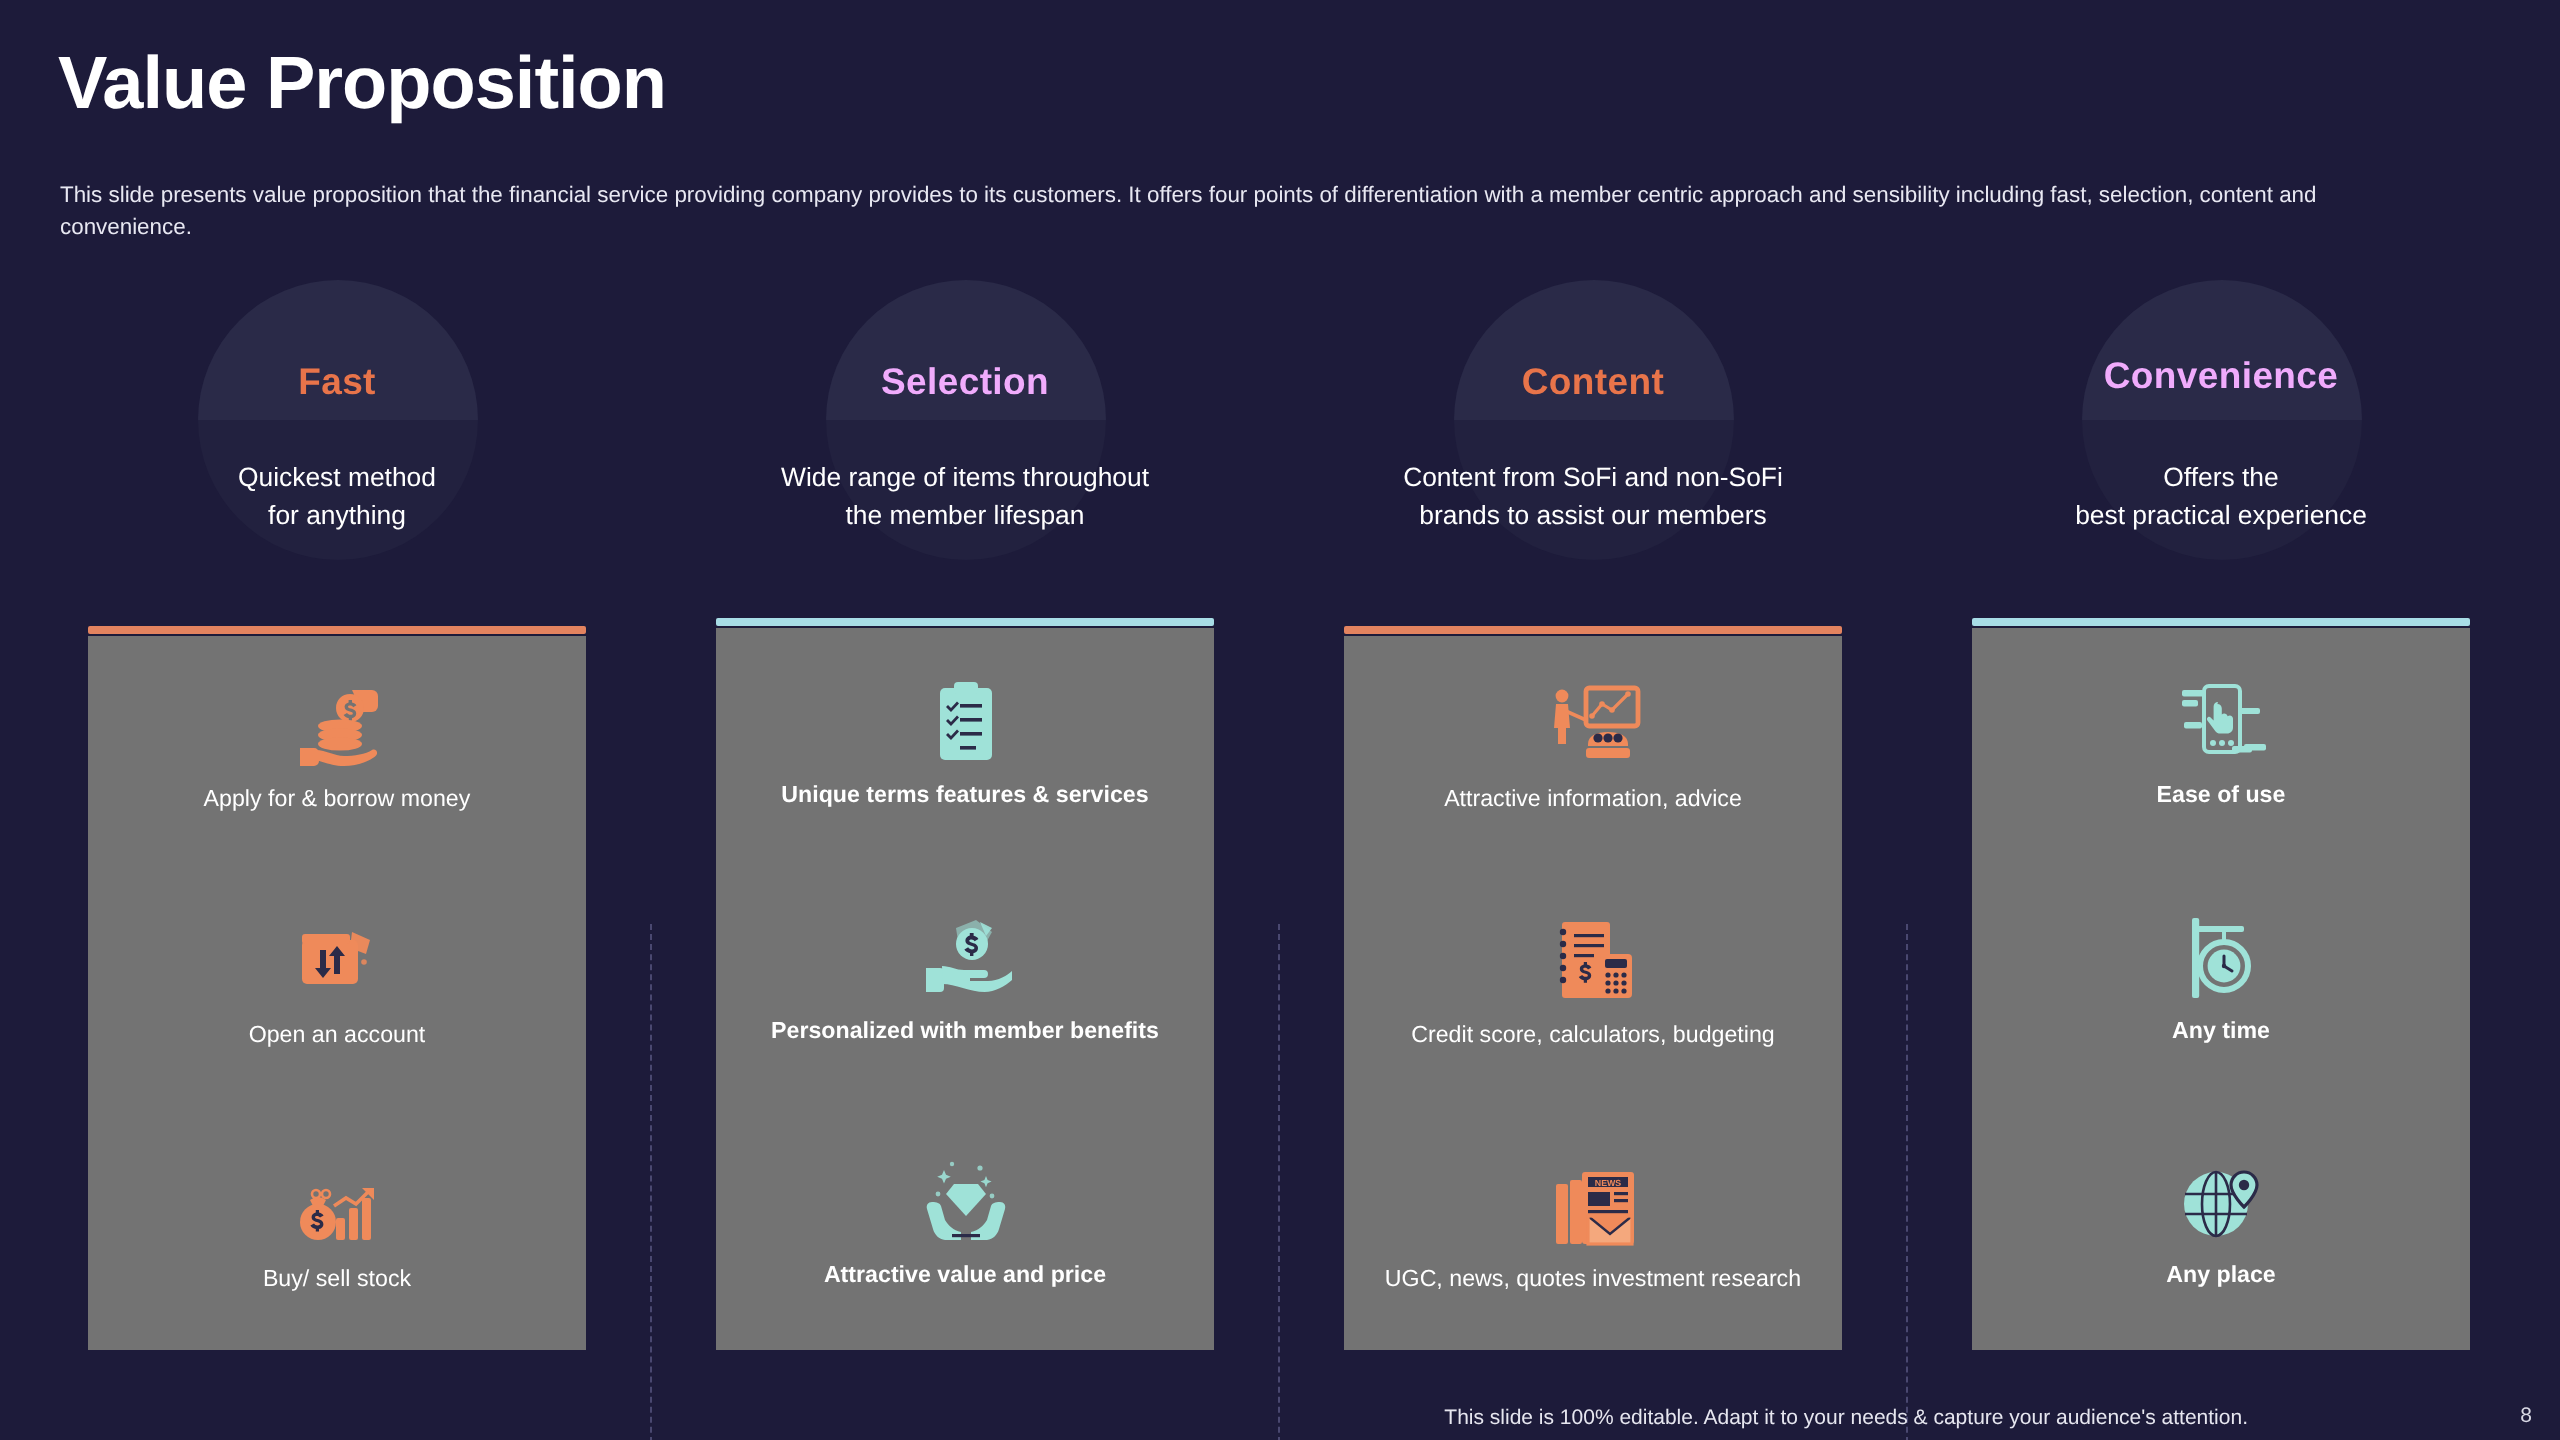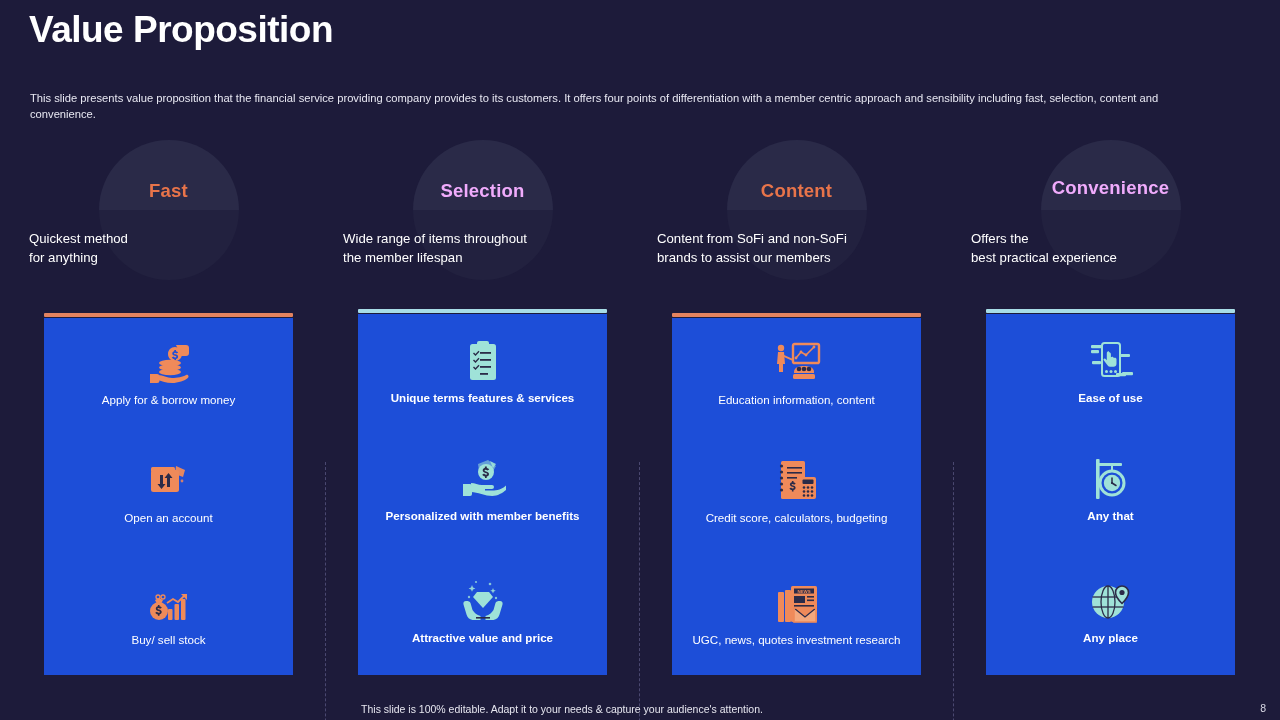--- a/index.html
+++ b/index.html
@@ -20,7 +20,7 @@
   .slide-title {
     position: absolute;
     left: 29px;
-    top: 10px;
+    top: 22px;
     font-size: 37px;
     font-weight: bold;
     letter-spacing: -0.5px;

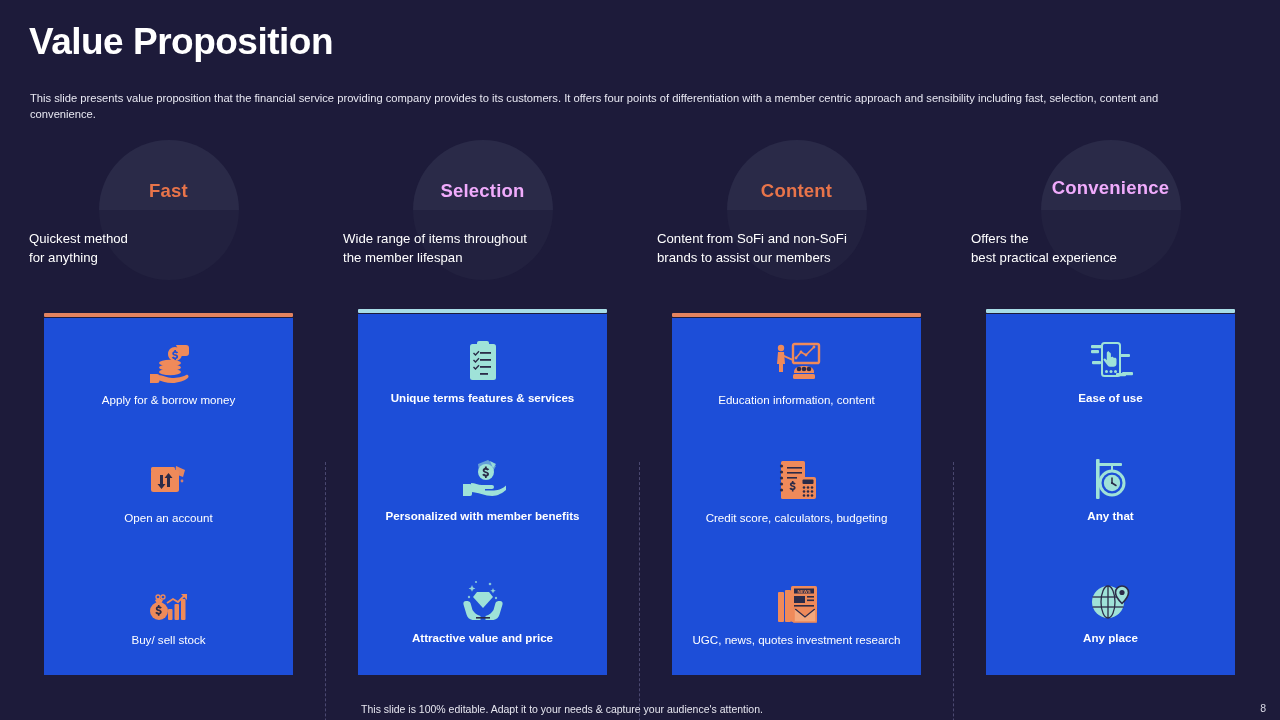--- a/index.html
+++ b/index.html
@@ -105,7 +105,7 @@
     left: -15px;
     top: 90px;
     width: 279px;
-    text-align: left;
+    text-align: center;
     font-size: 13.2px;
     line-height: 1.42;
     color: #ffffff;

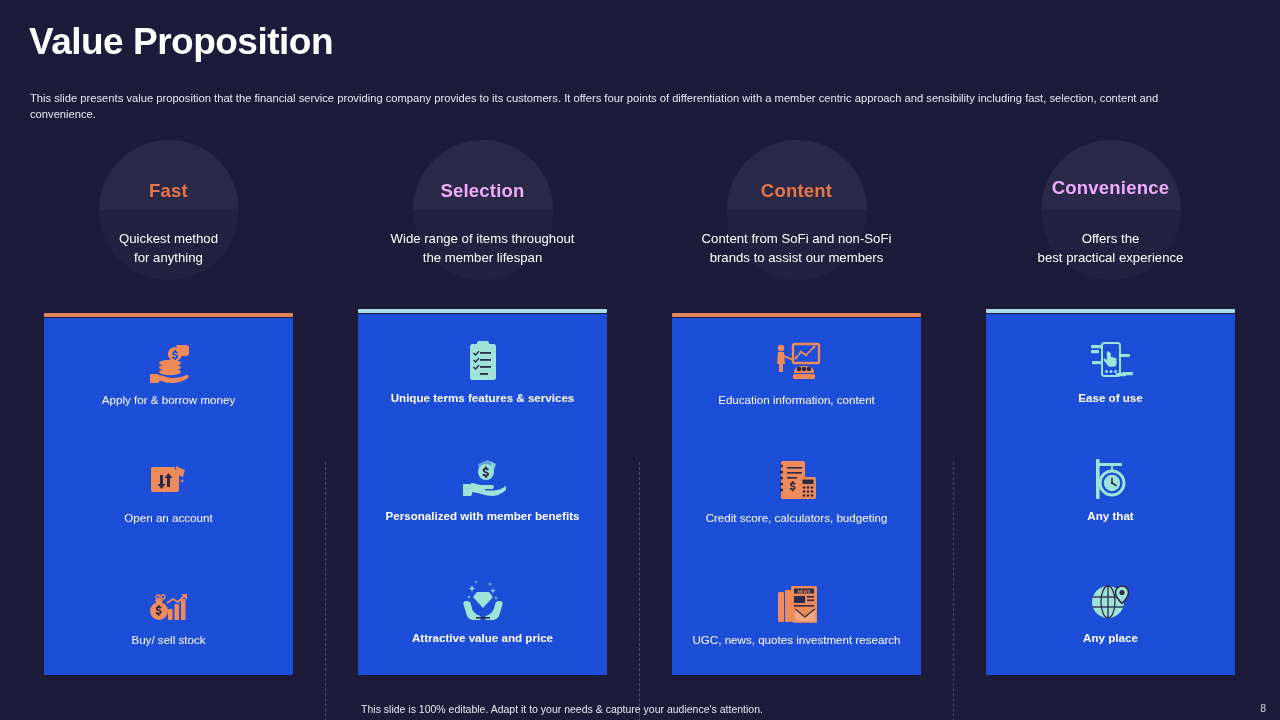--- a/index.html
+++ b/index.html
@@ -130,7 +130,7 @@
     top: 178px;
     width: 249px;
     height: 357px;
-    background: #1d4ed8;
+    background: #737373;
   }
   .card.teal-card { top: 174px; height: 361px; font-weight: bold; }
 

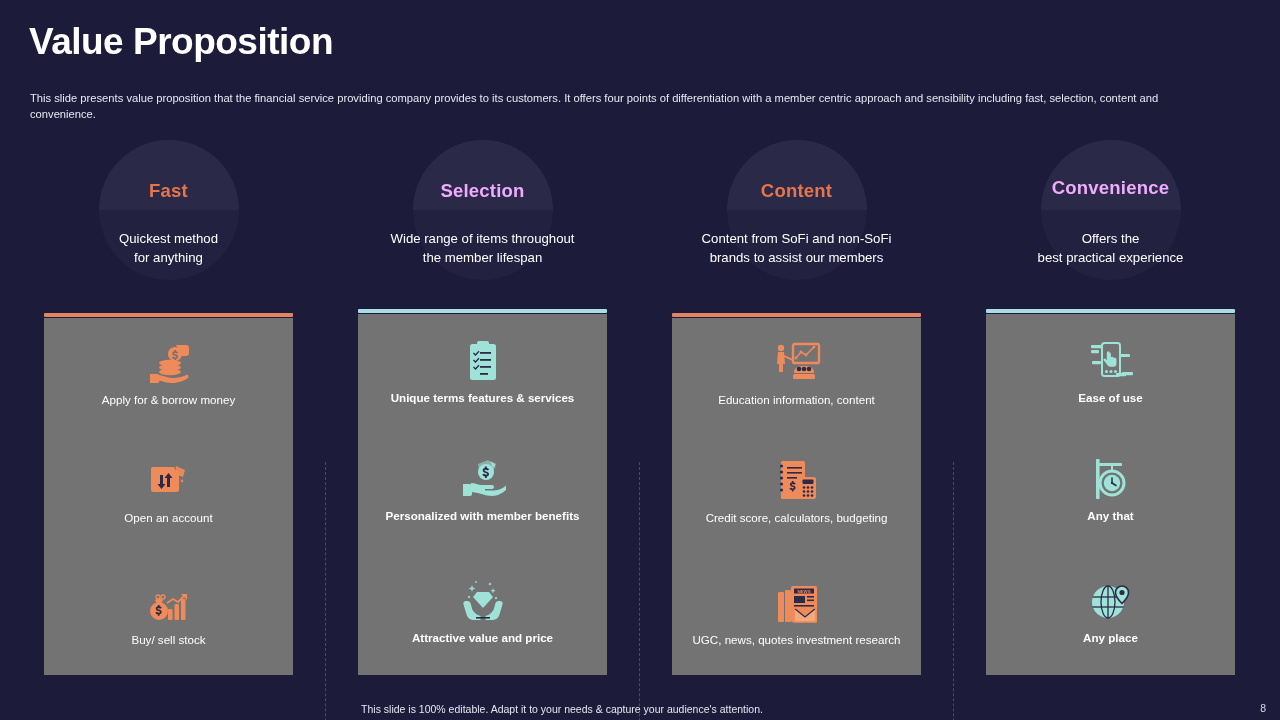--- a/index.html
+++ b/index.html
@@ -370,7 +370,7 @@
             </g>
           </svg>
         </div>
-        <div class="item-label">Education information, content</div>
+        <div class="item-label">Attractive information, advice</div>
       </div>
 
       <div class="item item-1">

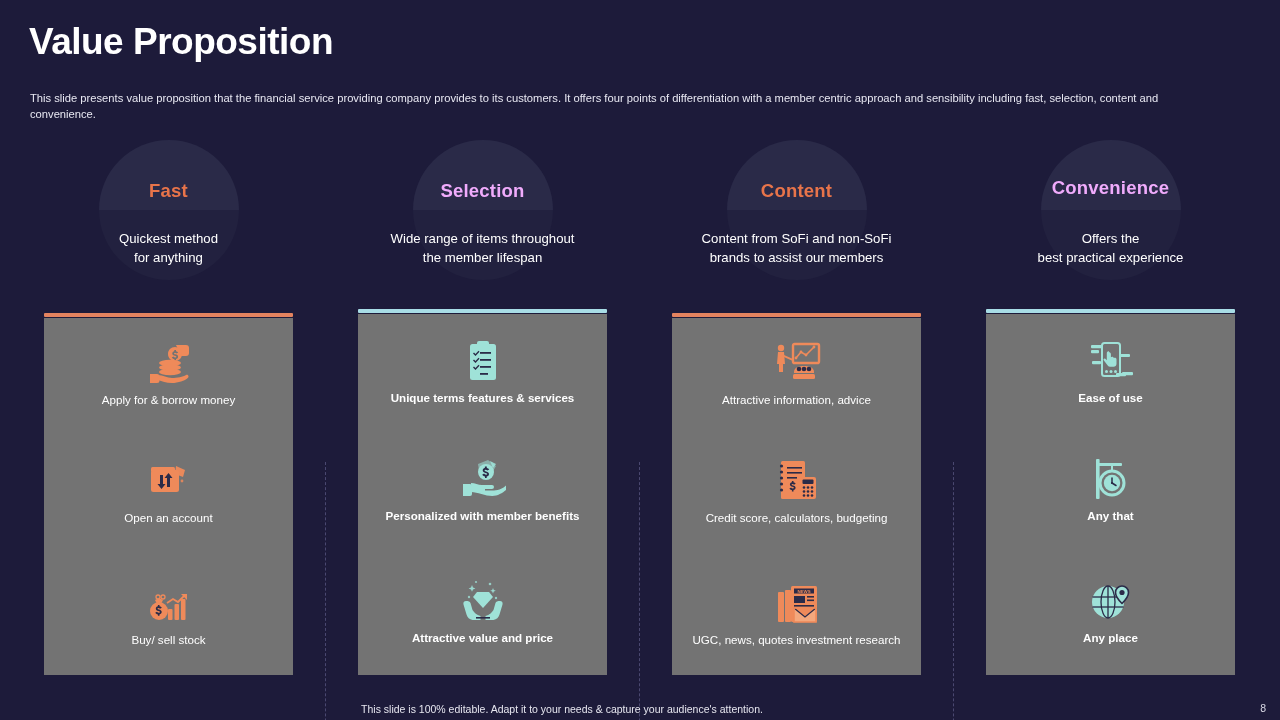--- a/index.html
+++ b/index.html
@@ -483,7 +483,7 @@
             </g>
           </svg>
         </div>
-        <div class="item-label">Any that</div>
+        <div class="item-label">Any time</div>
       </div>
 
       <div class="item item-2">

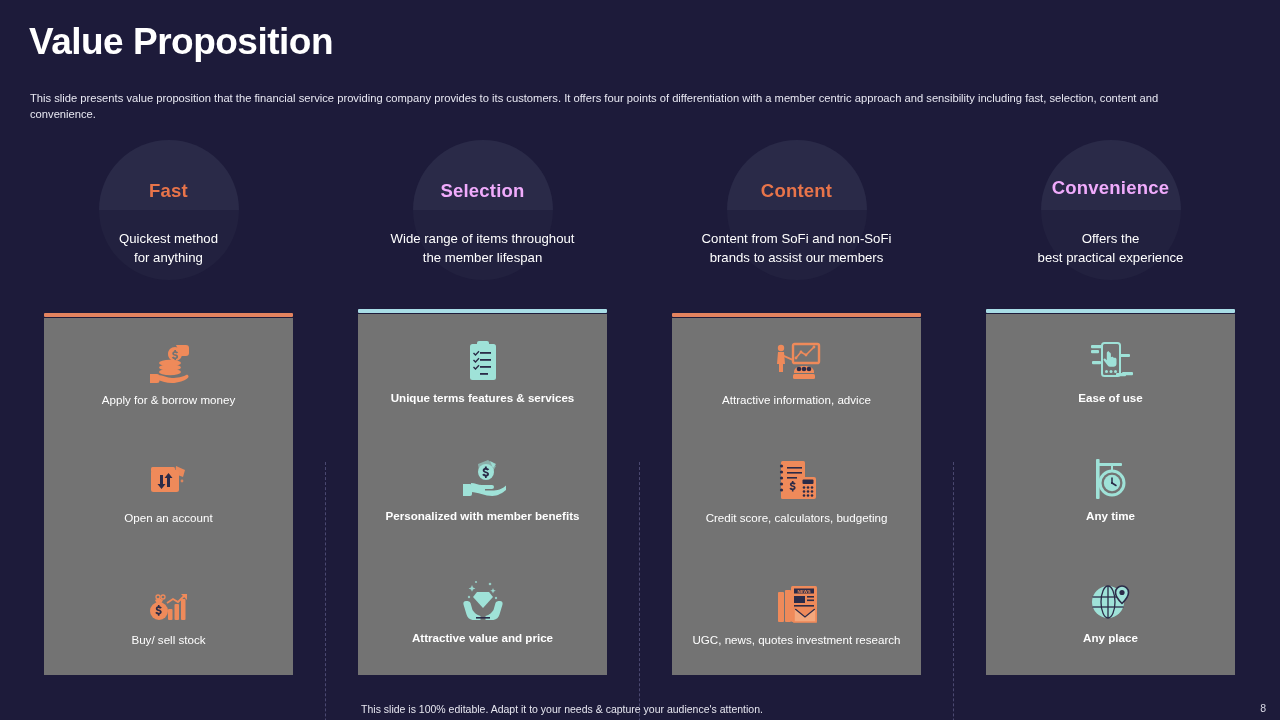--- a/index.html
+++ b/index.html
@@ -178,7 +178,7 @@
     left: 0;
     top: 703px;
     width: 1124px;
-    text-align: center;
+    text-align: right;
     font-size: 10.5px;
     color: #e6e6ef;
   }

